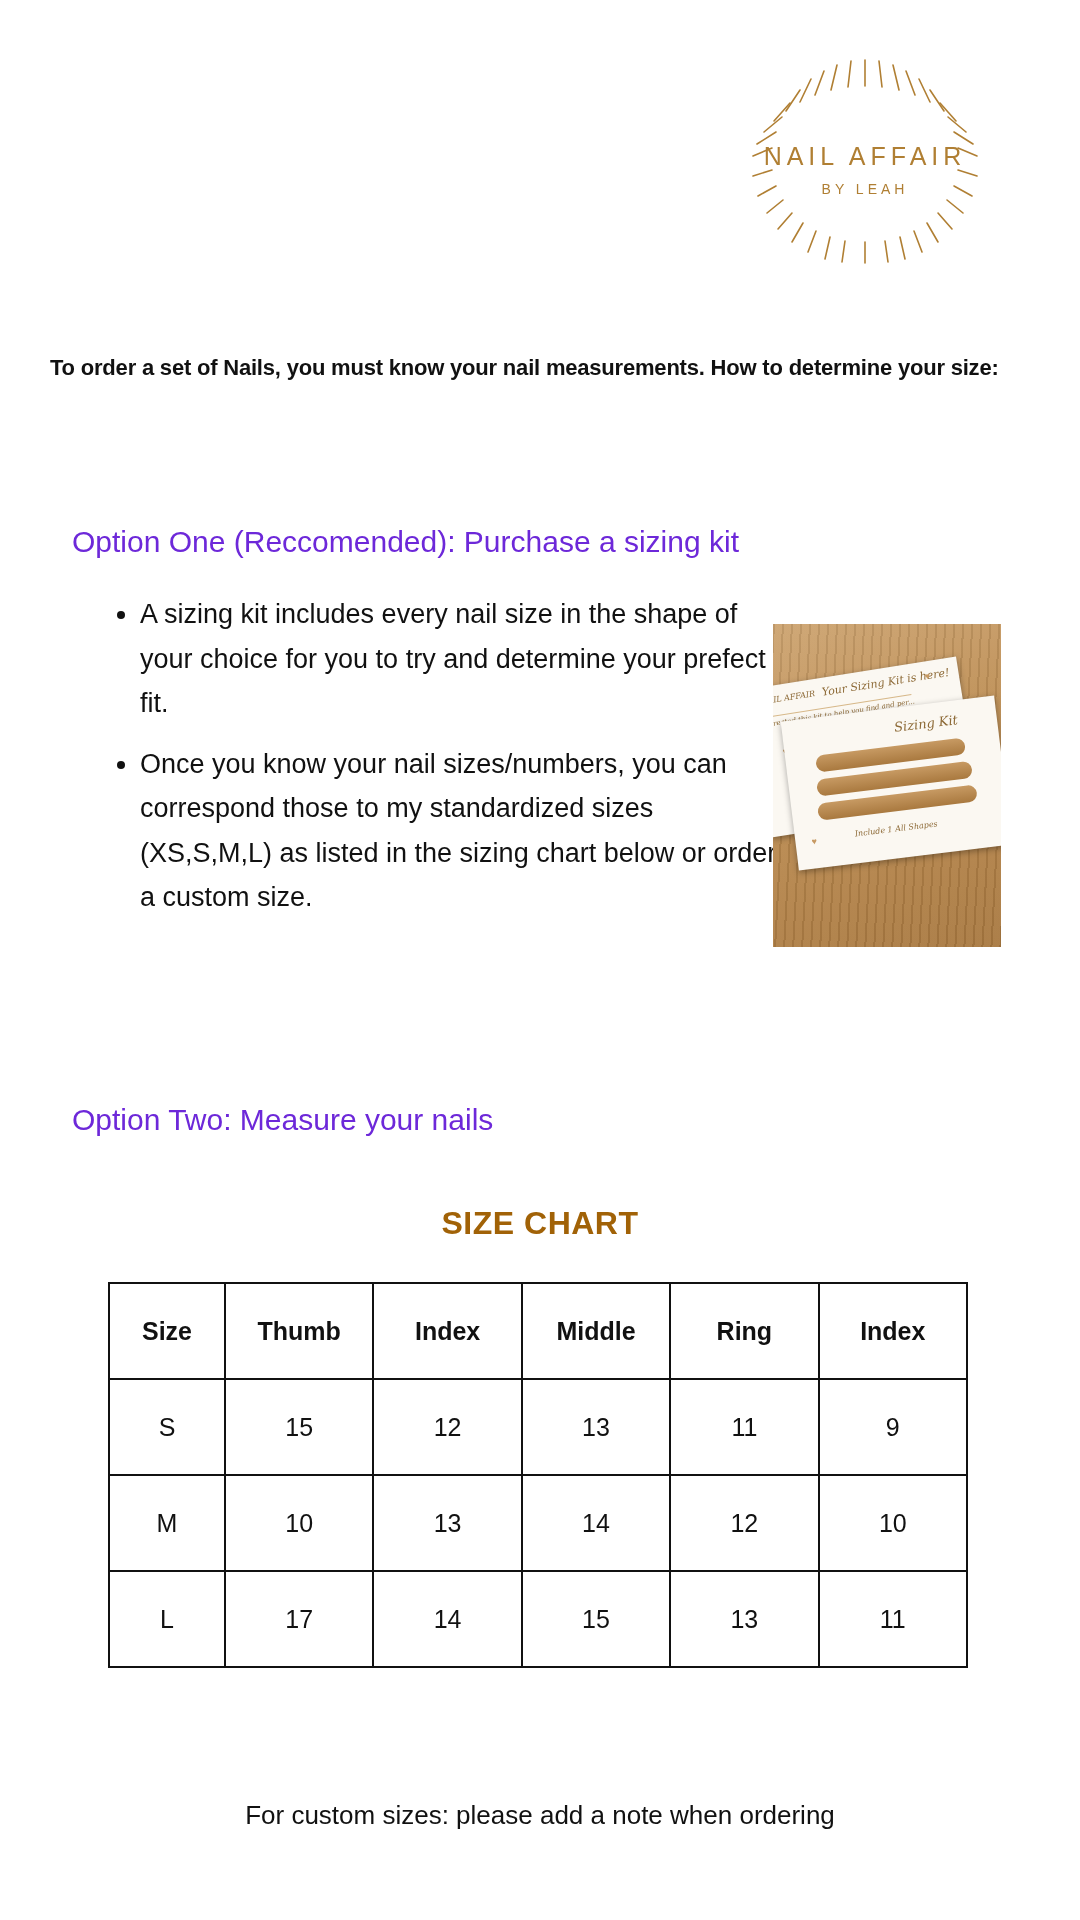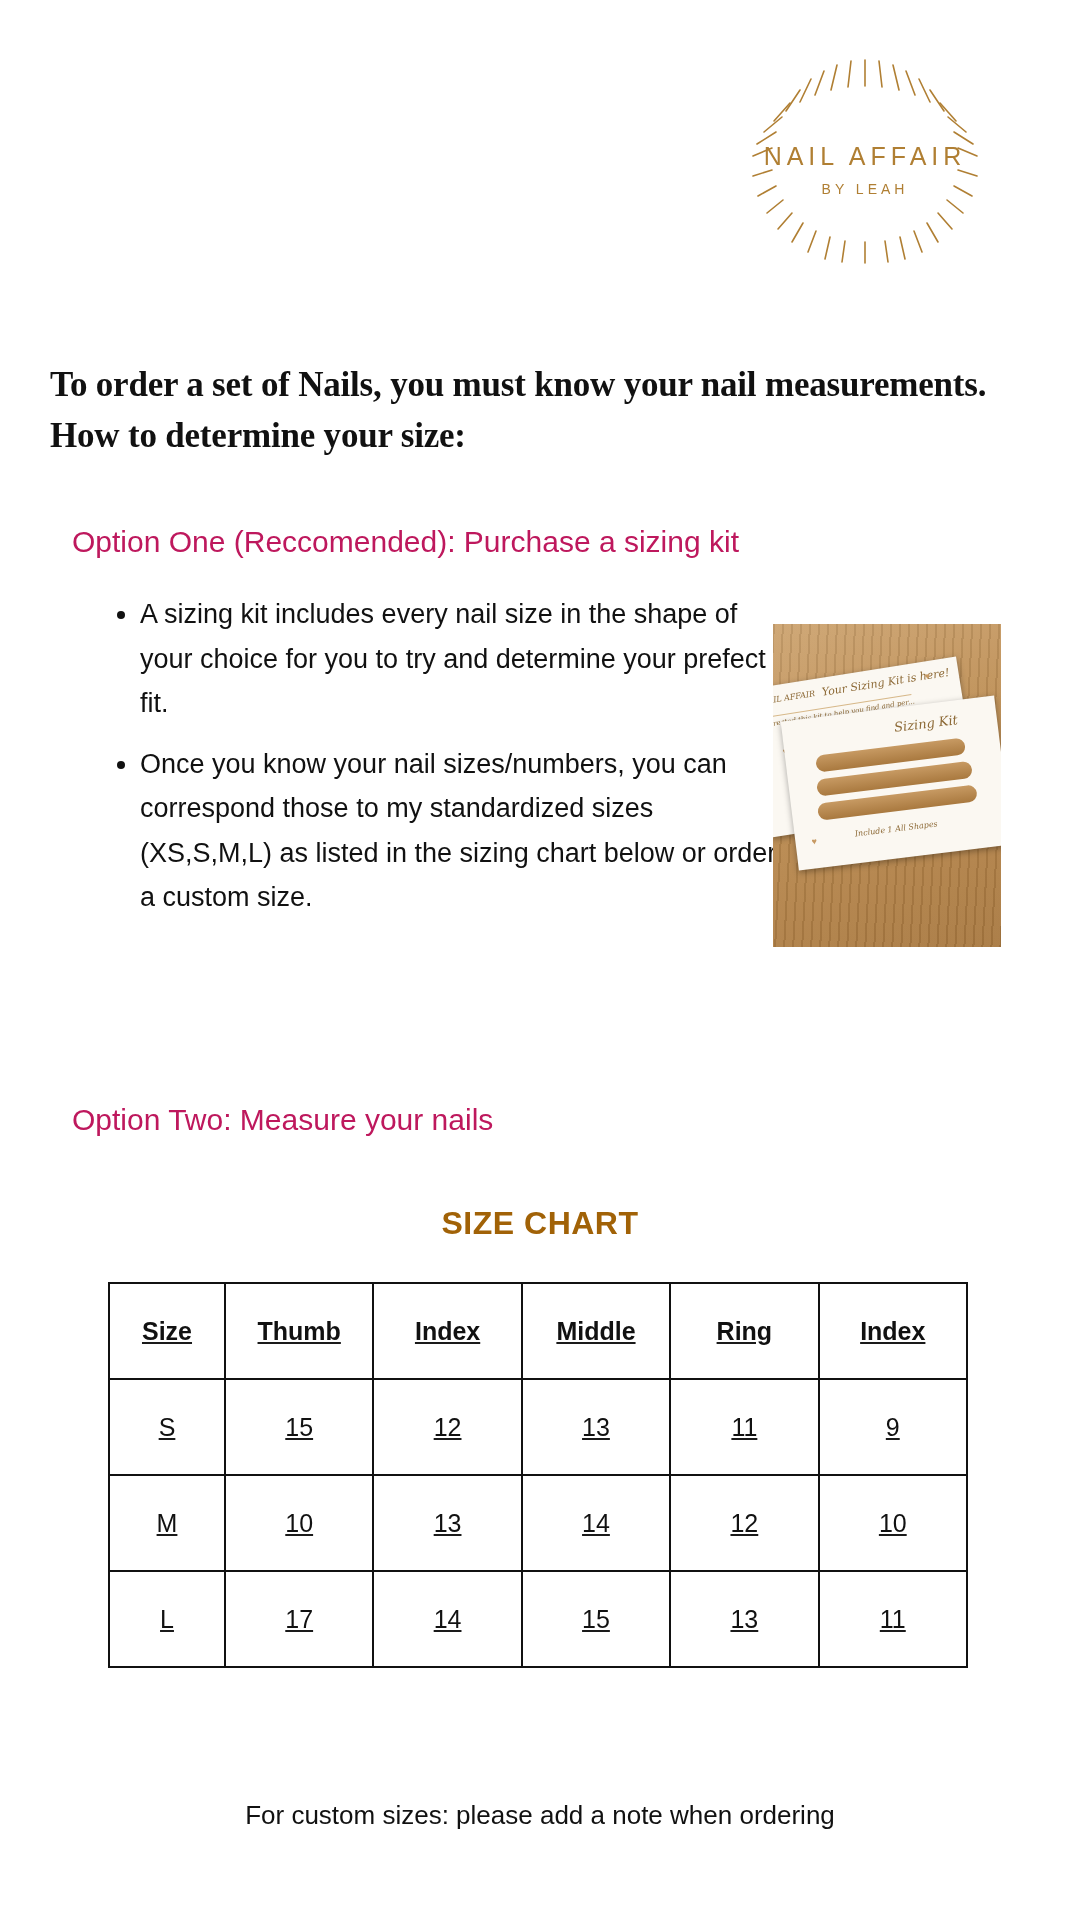--- a/index.html
+++ b/index.html
@@ -77,14 +77,13 @@
   .intro {
     position: absolute;
     left: 50px;
-    top: 360px;
+    top: 352px;
     width: 990px;
-    font-size: 35px;
+    font-size: 22px;
     font-weight: bold;
     line-height: 1.45;
     color: #111111;
     letter-spacing: -0.2px;
-    font-family: Liberation Serif, serif;
   }
 
   

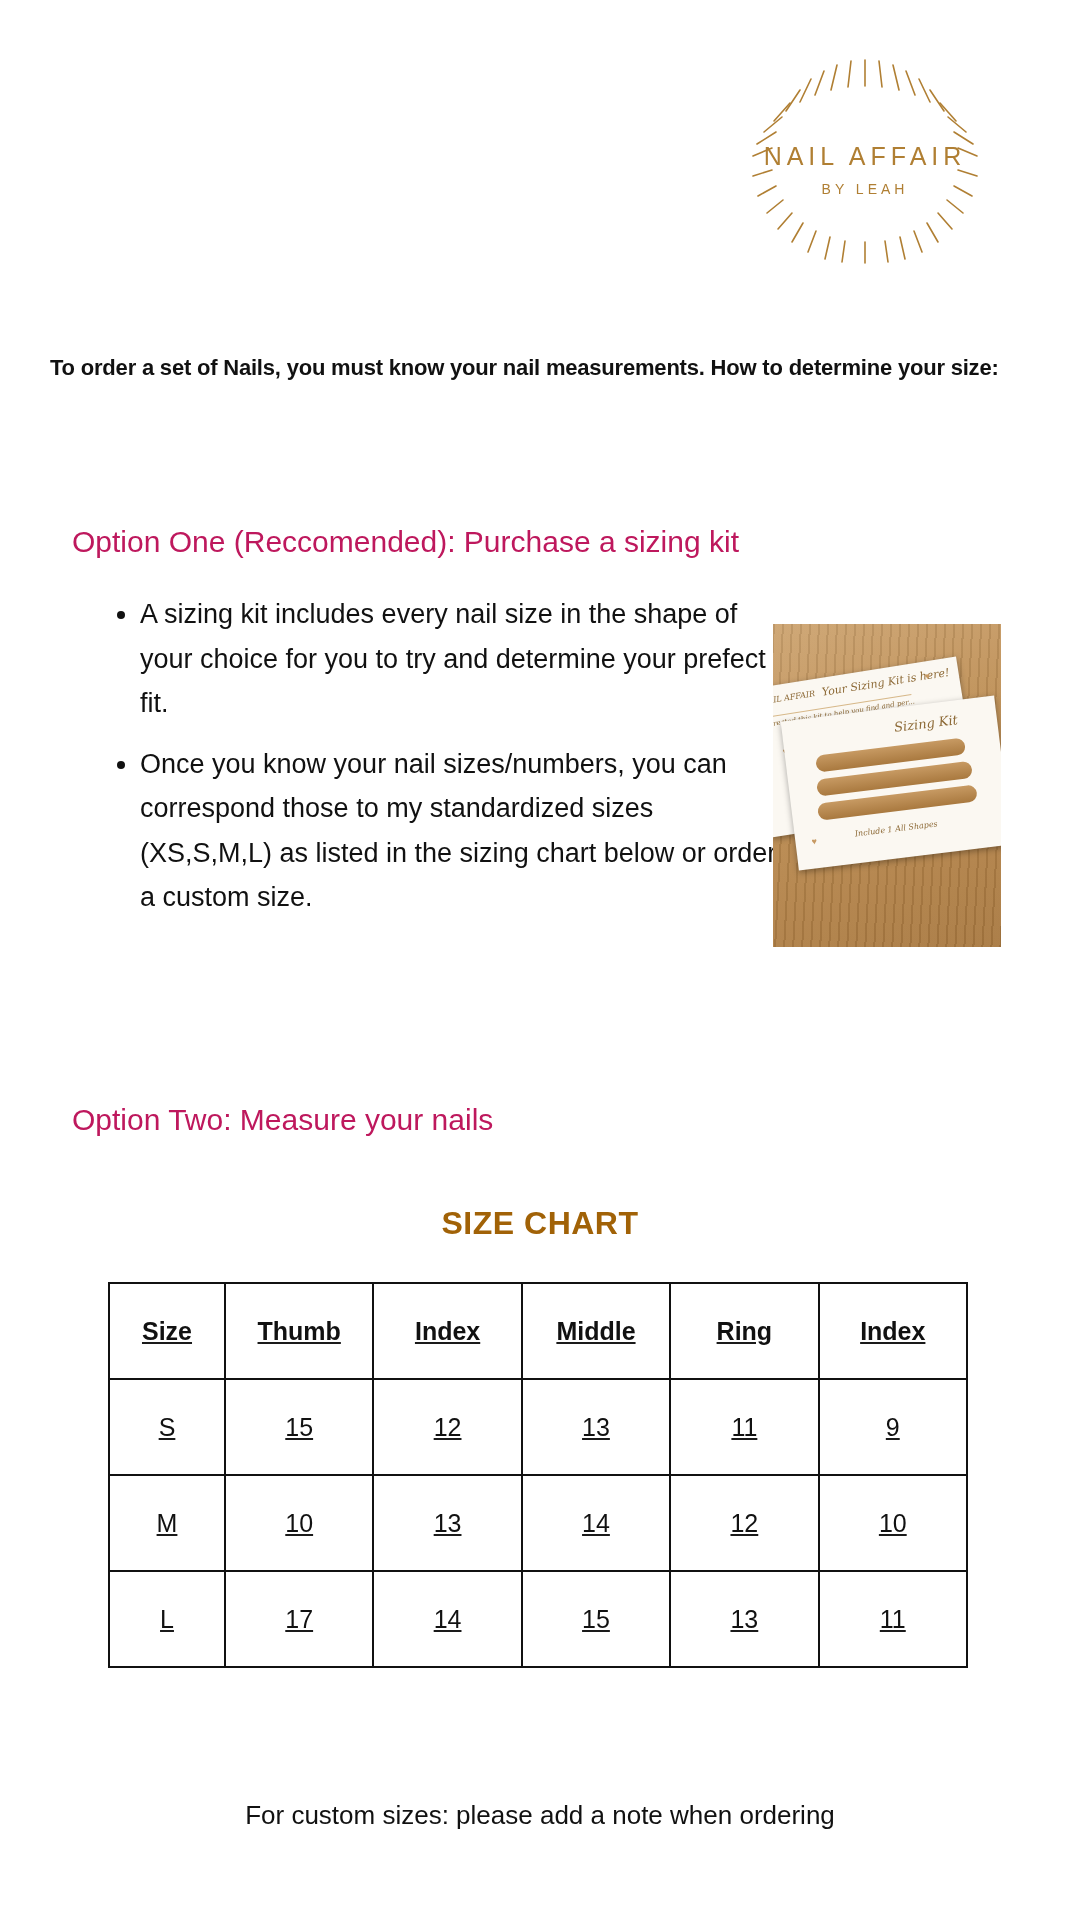--- a/index.html
+++ b/index.html
@@ -90,7 +90,7 @@
   .option-heading {
     position: absolute;
     font-size: 30px;
-    color: #be185d;
+    color: #6d28d9;
     font-weight: 400;
   }
   #option-one-heading { left: 72px; top: 525px; }

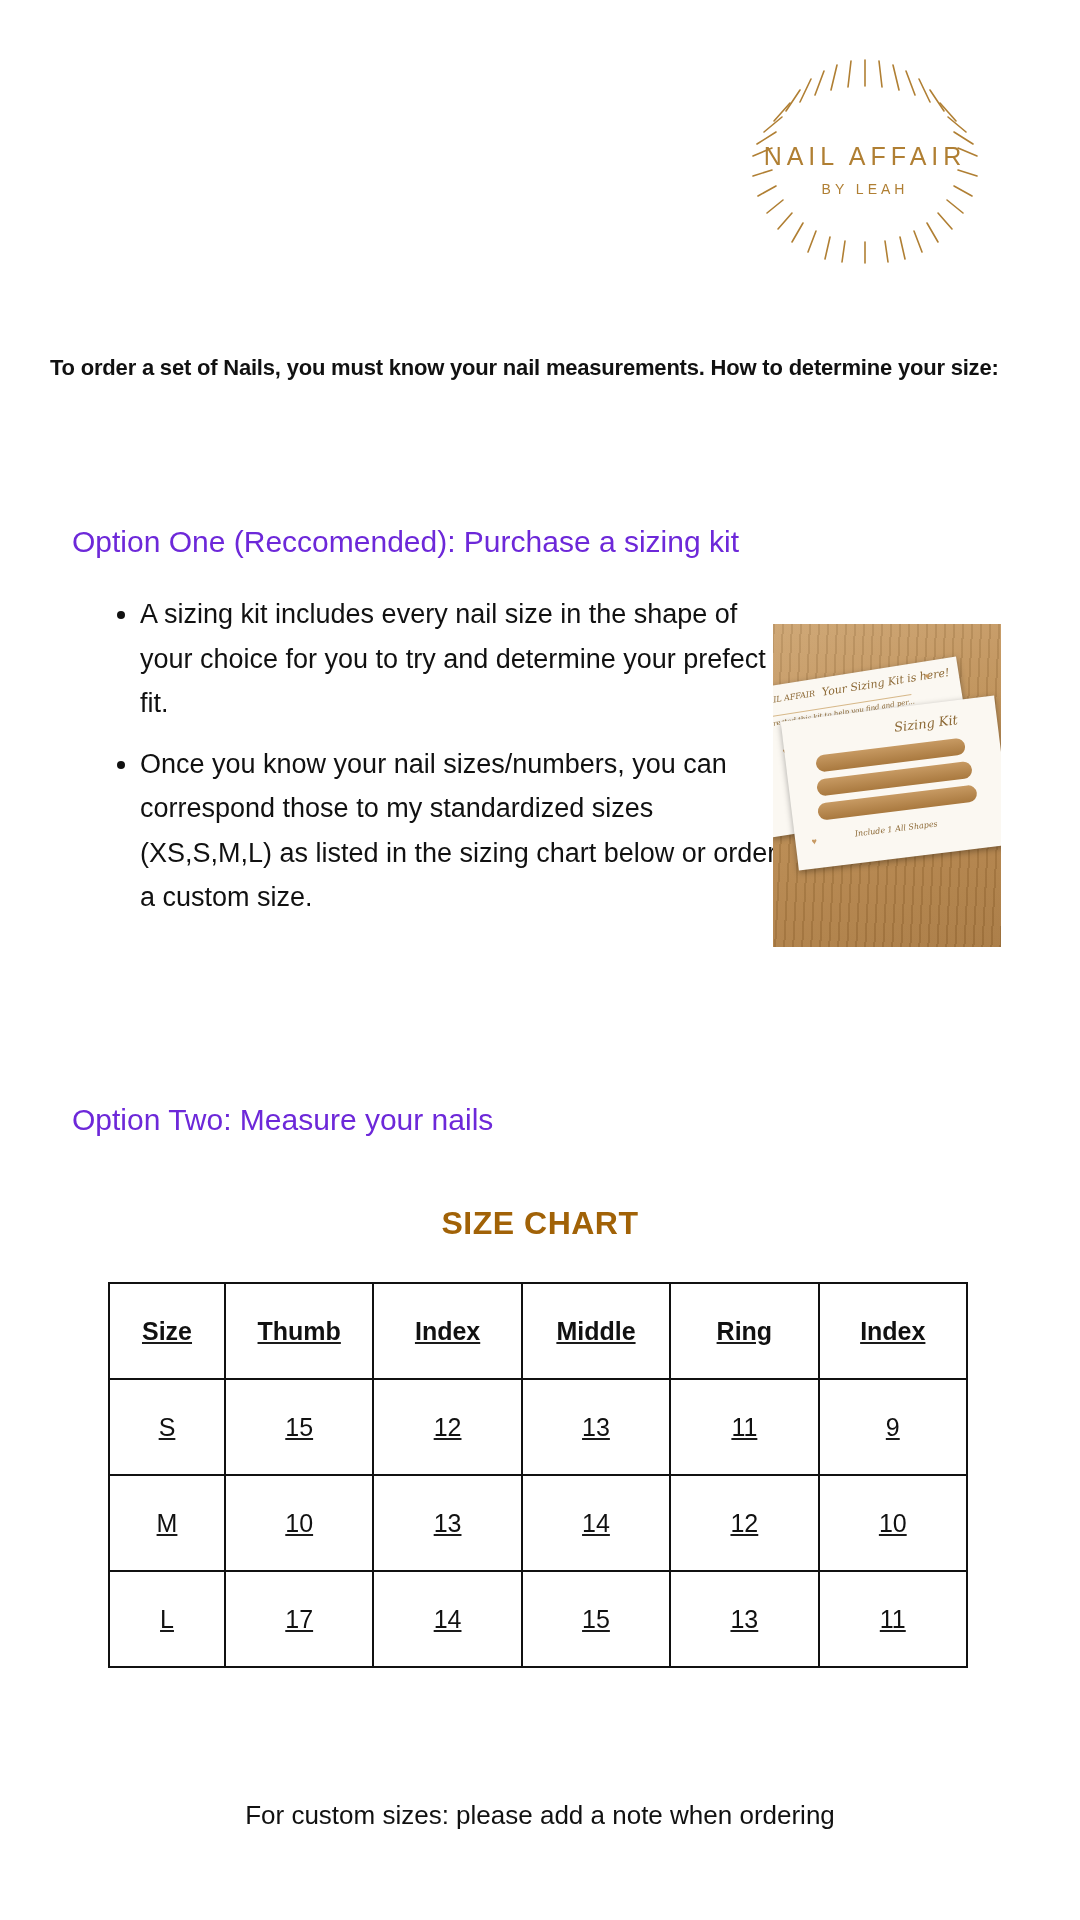--- a/index.html
+++ b/index.html
@@ -192,7 +192,6 @@
     width: 860px;
     border-collapse: collapse;
     table-layout: fixed;
-    text-decoration: underline;
   }
   table.size-table th,
   table.size-table td {

